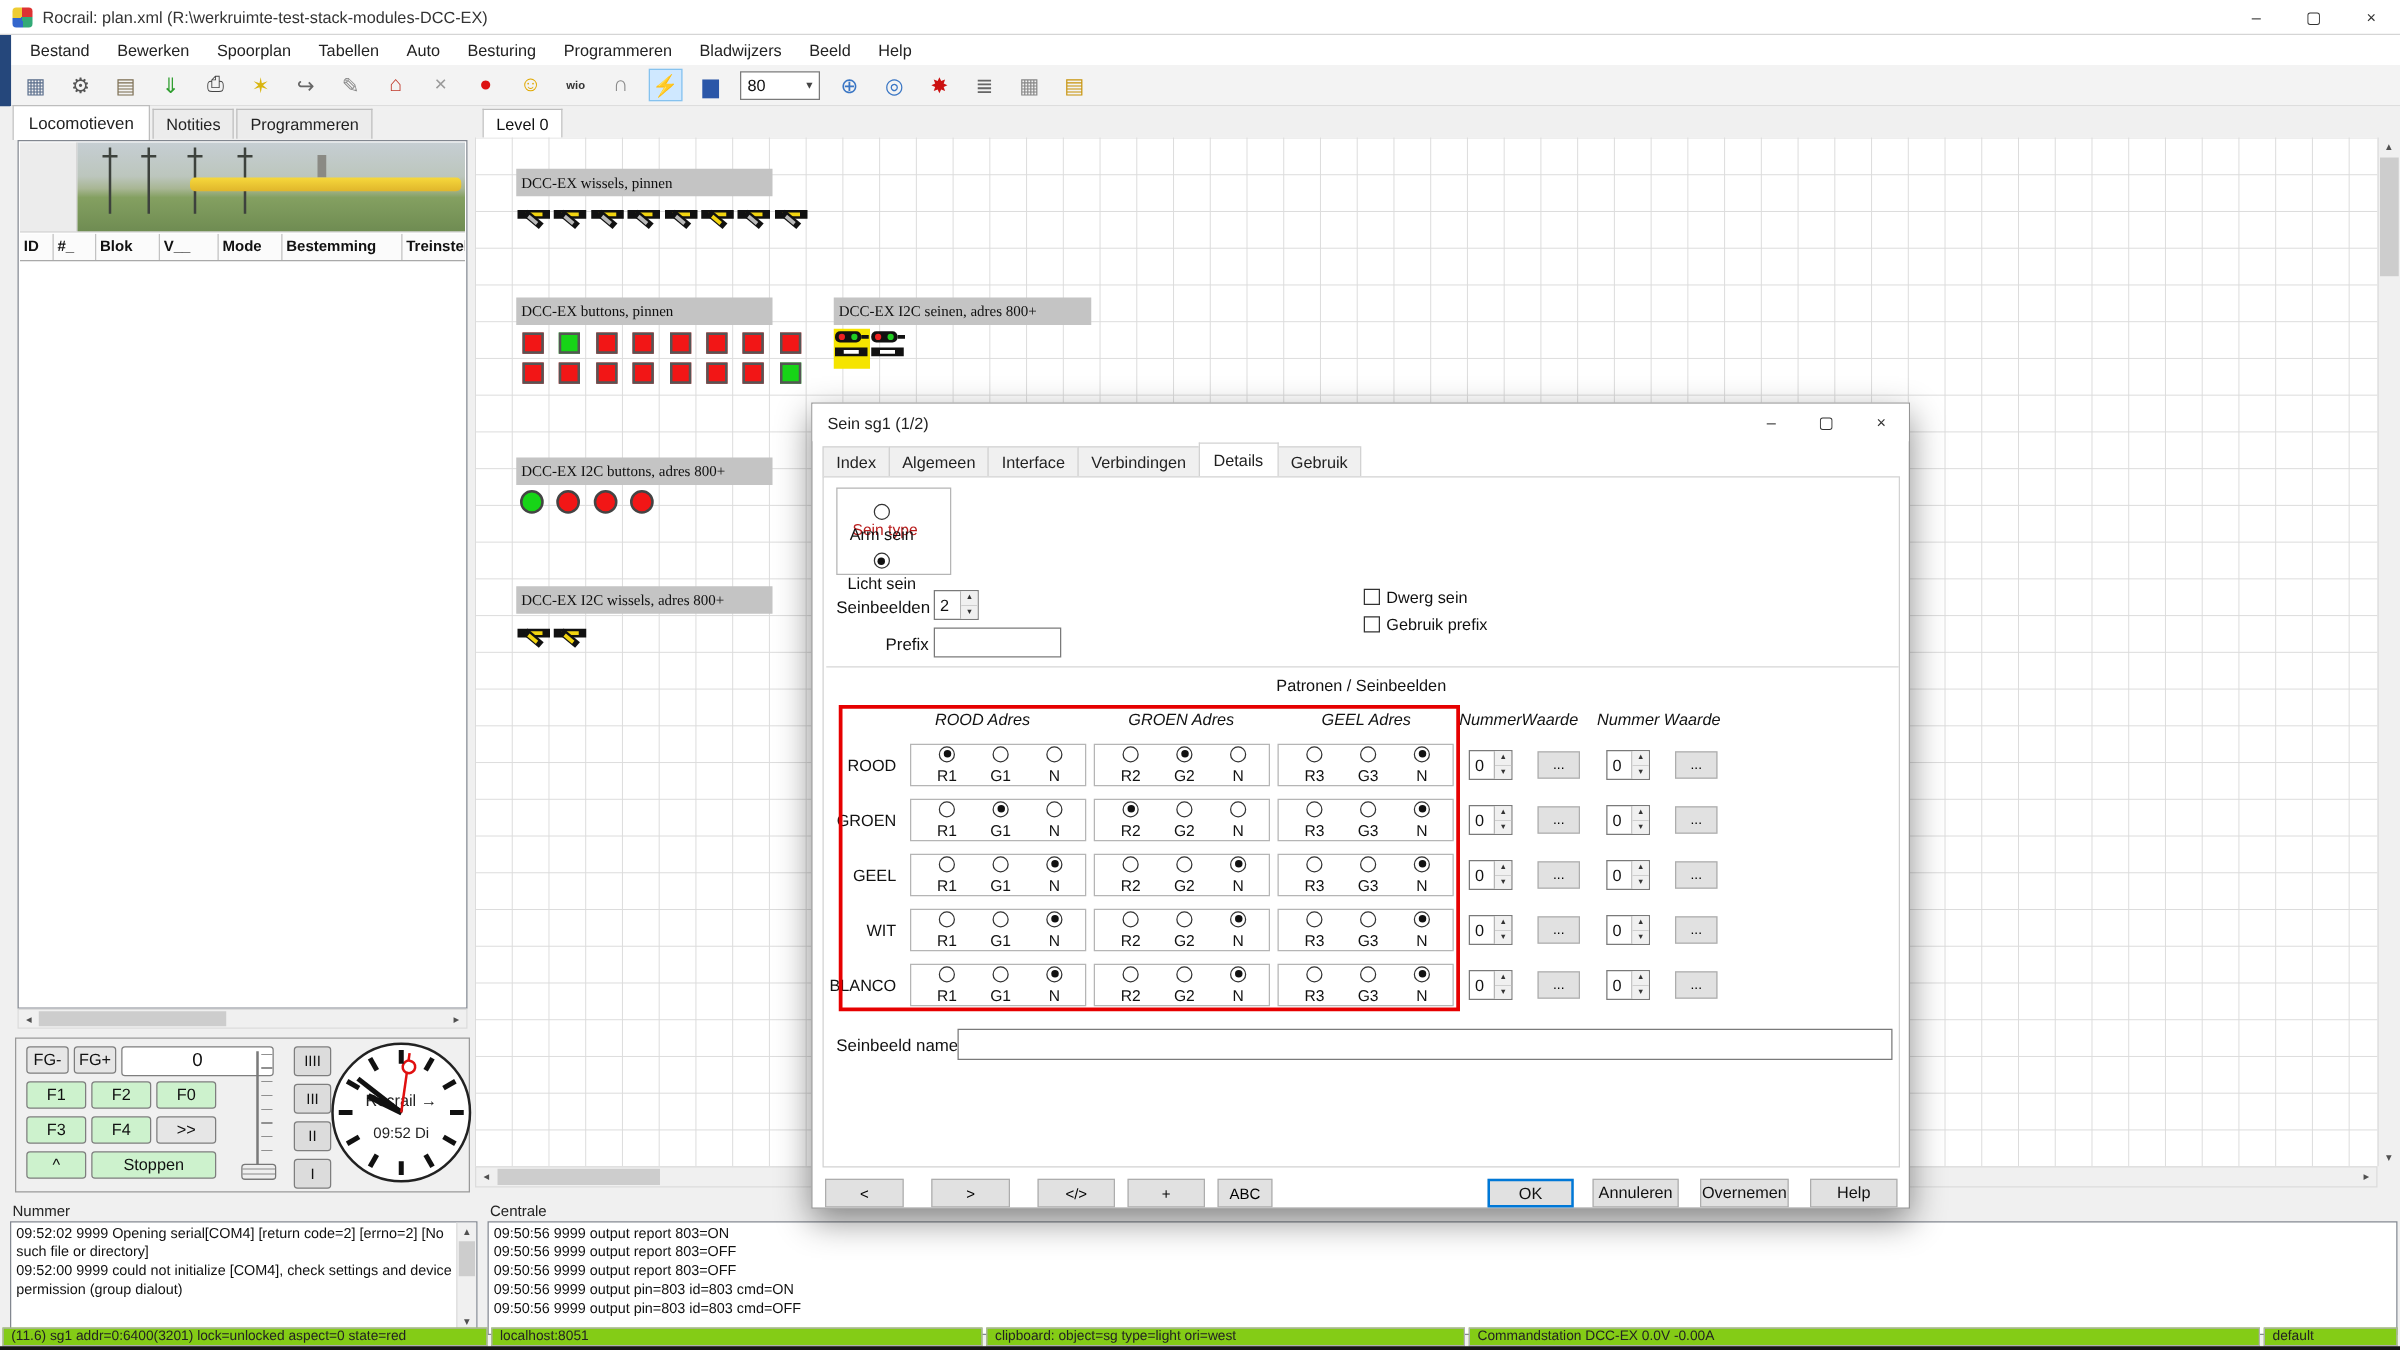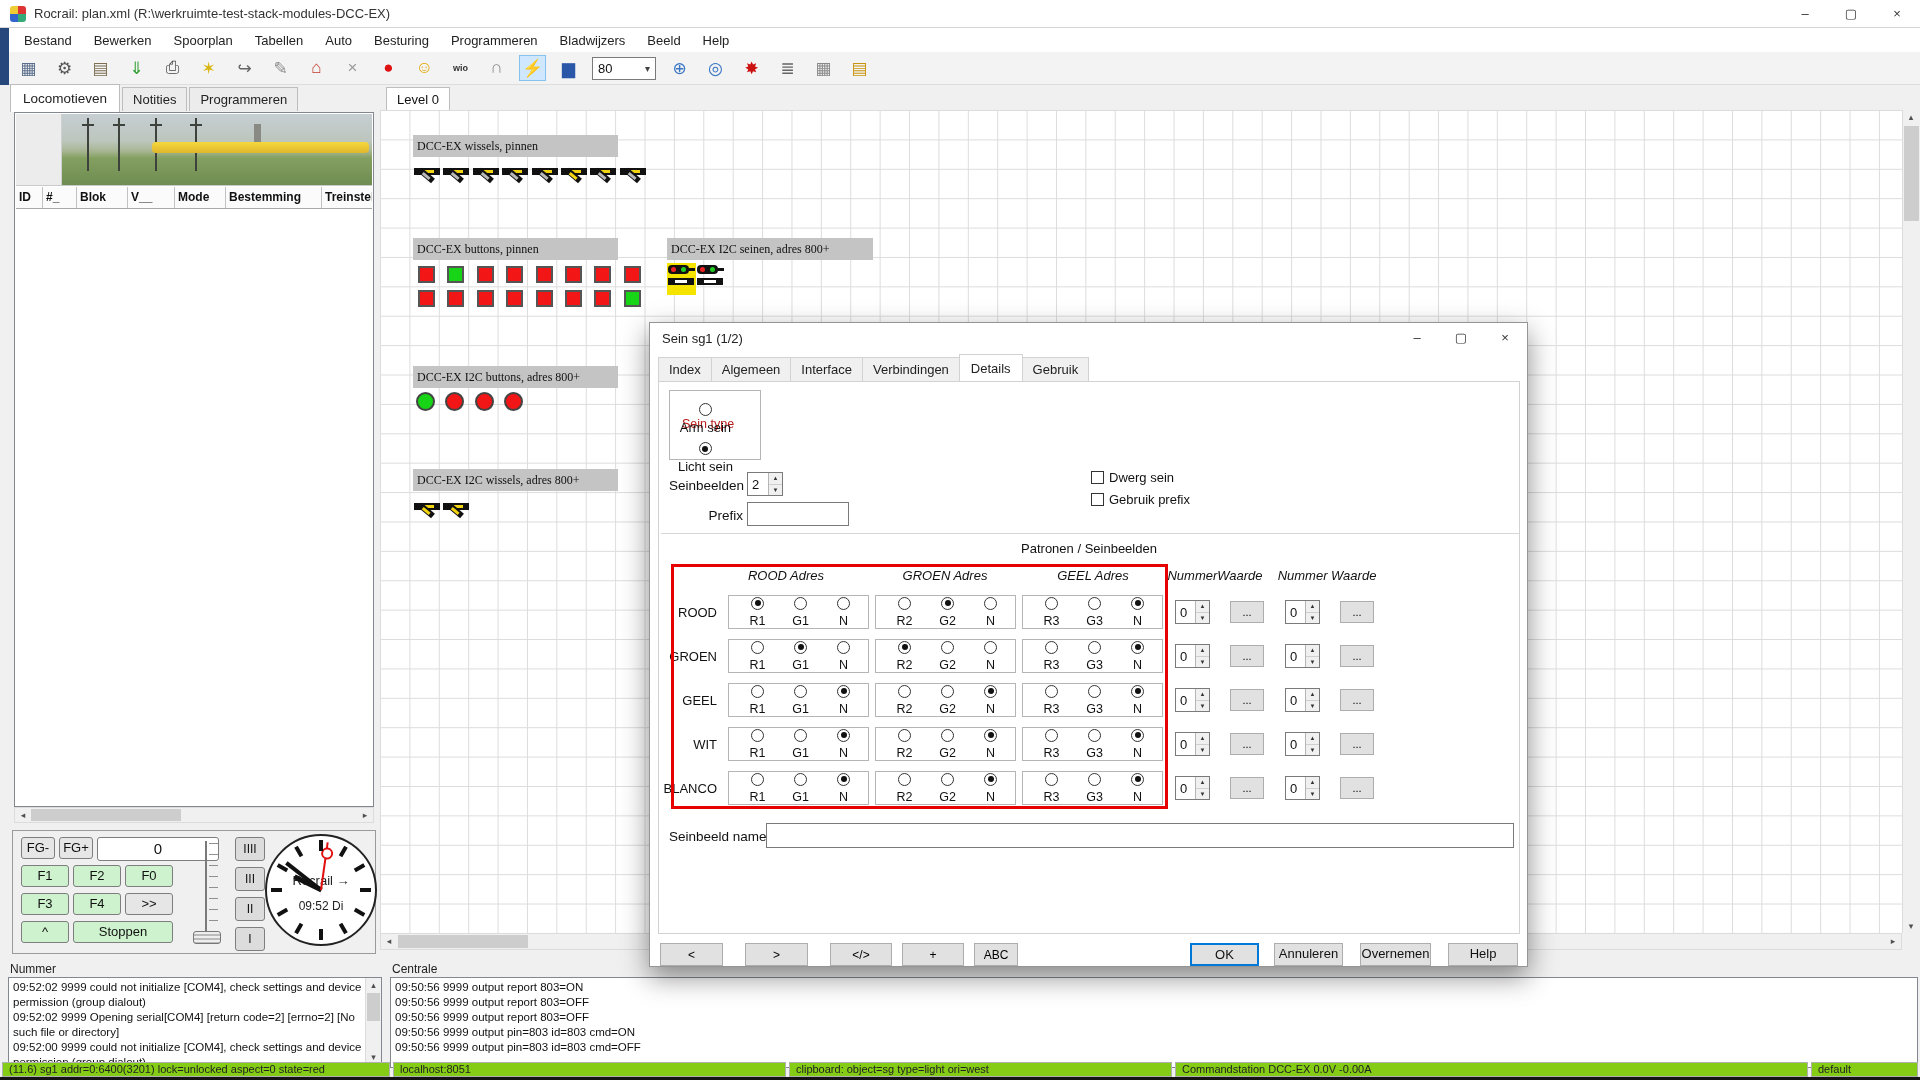--- a/index.html
+++ b/index.html
@@ -329,7 +329,6 @@
   <div class="paneltitle" style="left:10px;top:962px">Nummer</div>
   <div class="logbox" style="left:8px;top:977px;width:374px;height:88px">
     <div class="logtext">
-        <div class="logline">09:52:02 9999 could not initialize [COM4], check settings and device permission (group dialout)</div>
         <div class="logline">09:52:02 9999 Opening serial[COM4]  [return code=2] [errno=2] [No such file or directory]</div>
         <div class="logline">09:52:00 9999 could not initialize [COM4], check settings and device permission (group dialout)</div>
       </div>

